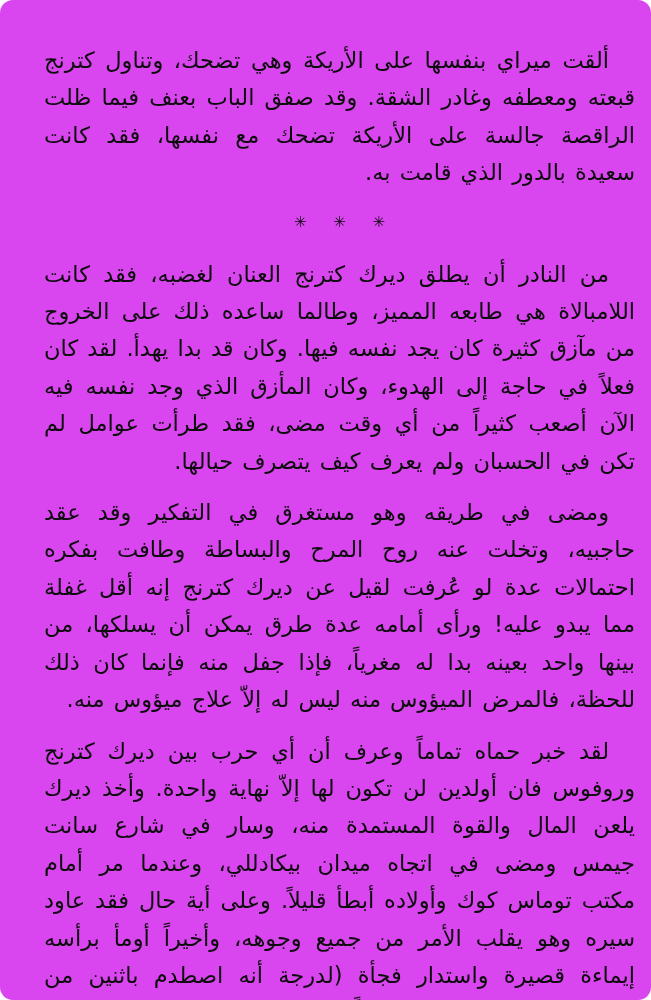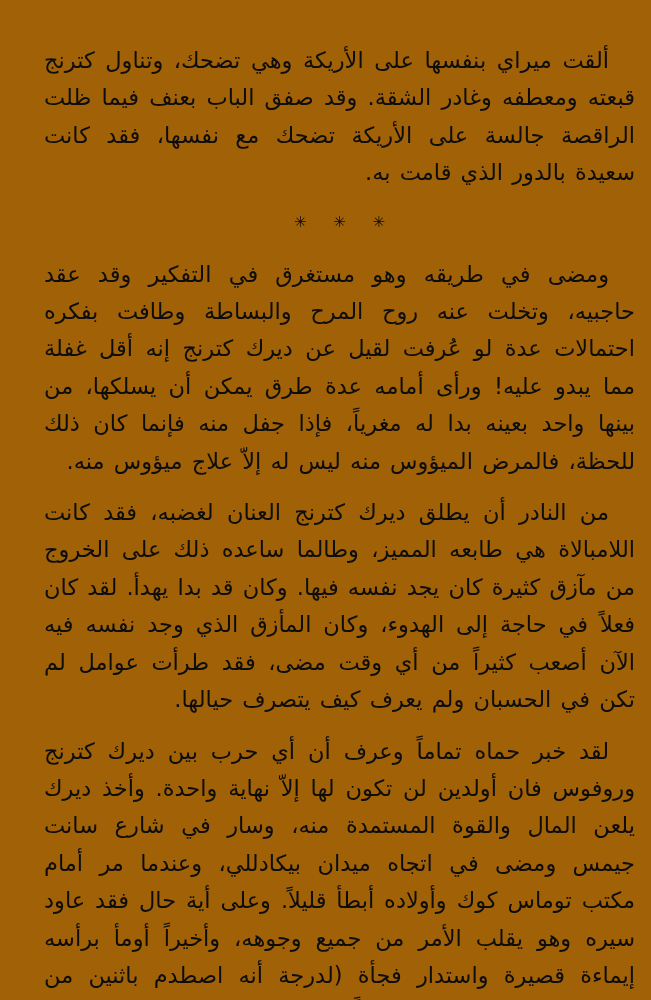--- a/index.html
+++ b/index.html
@@ -12,13 +12,14 @@
     width: 651px;
     height: 1000px;
     margin: 0 auto;
-    background: #a16207;
+    background: #d946ef;
     overflow: hidden;
     box-sizing: border-box;
     direction: rtl;
     font-family: "DejaVu Sans", sans-serif;
     color: #0d0d0d;
     padding: 42px 16px 0 44px;
+    border-radius: 13px;
   }
   .body-text p {
     margin: 0 0 14px 0;

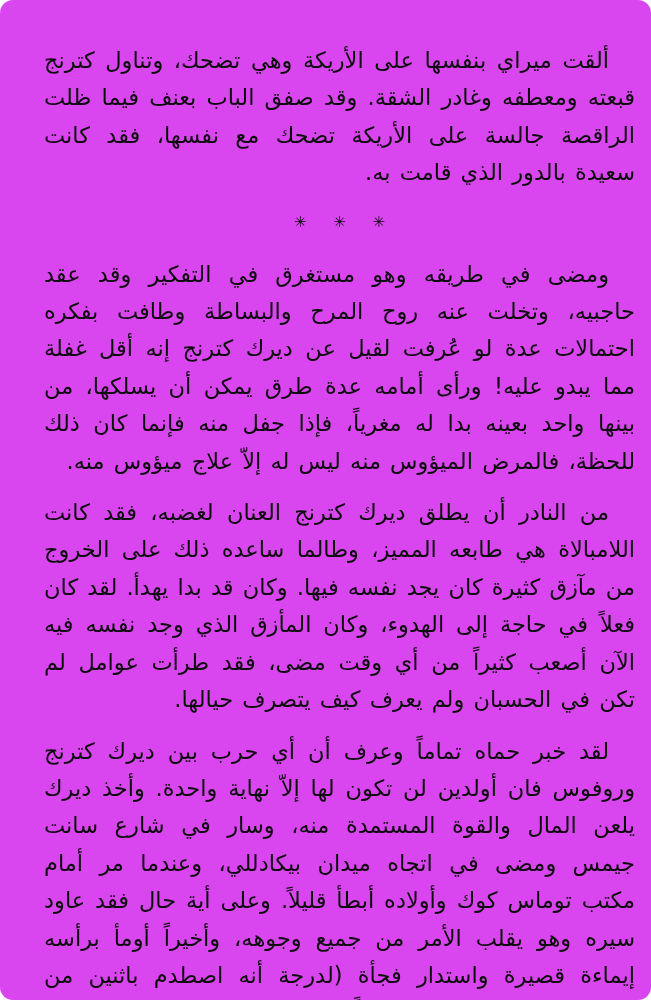--- a/index.html
+++ b/index.html
@@ -48,9 +48,9 @@
 
     <div class="separator">✳ ✳ ✳</div>
 
+    <p>من النادر أن يطلق ديرك كترنج العنان لغضبه، فقد كانت اللامبالاة هي طابعه المميز، وطالما ساعده ذلك على الخروج من مآزق كثيرة كان يجد نفسه فيها. وكان قد بدا يهدأ. لقد كان فعلاً في حاجة إلى الهدوء، وكان المأزق الذي وجد نفسه فيه الآن أصعب كثيراً من أي وقت مضى، فقد طرأت عوامل لم تكن في الحسبان ولم يعرف كيف يتصرف حيالها.</p>
+
     <p>ومضى في طريقه وهو مستغرق في التفكير وقد عقد حاجبيه، وتخلت عنه روح المرح والبساطة وطافت بفكره احتمالات عدة لو عُرفت لقيل عن ديرك كترنج إنه أقل غفلة مما يبدو عليه! ورأى أمامه عدة طرق يمكن أن يسلكها، من بينها واحد بعينه بدا له مغرياً، فإذا جفل منه فإنما كان ذلك للحظة، فالمرض الميؤوس منه ليس له إلاّ علاج ميؤوس منه.</p>
-
-    <p>من النادر أن يطلق ديرك كترنج العنان لغضبه، فقد كانت اللامبالاة هي طابعه المميز، وطالما ساعده ذلك على الخروج من مآزق كثيرة كان يجد نفسه فيها. وكان قد بدا يهدأ. لقد كان فعلاً في حاجة إلى الهدوء، وكان المأزق الذي وجد نفسه فيه الآن أصعب كثيراً من أي وقت مضى، فقد طرأت عوامل لم تكن في الحسبان ولم يعرف كيف يتصرف حيالها.</p>
 
     <p>لقد خبر حماه تماماً وعرف أن أي حرب بين ديرك كترنج وروفوس فان أولدين لن تكون لها إلاّ نهاية واحدة. وأخذ ديرك يلعن المال والقوة المستمدة منه، وسار في شارع سانت جيمس ومضى في اتجاه ميدان بيكادللي، وعندما مر أمام مكتب توماس كوك وأولاده أبطأ قليلاً. وعلى أية حال فقد عاود سيره وهو يقلب الأمر من جميع وجوهه، وأخيراً أومأ برأسه إيماءة قصيرة واستدار فجأة (لدرجة أنه اصطدم باثنين من المارة كانا يسيران خلفه تماماً)</p>
   </section>

